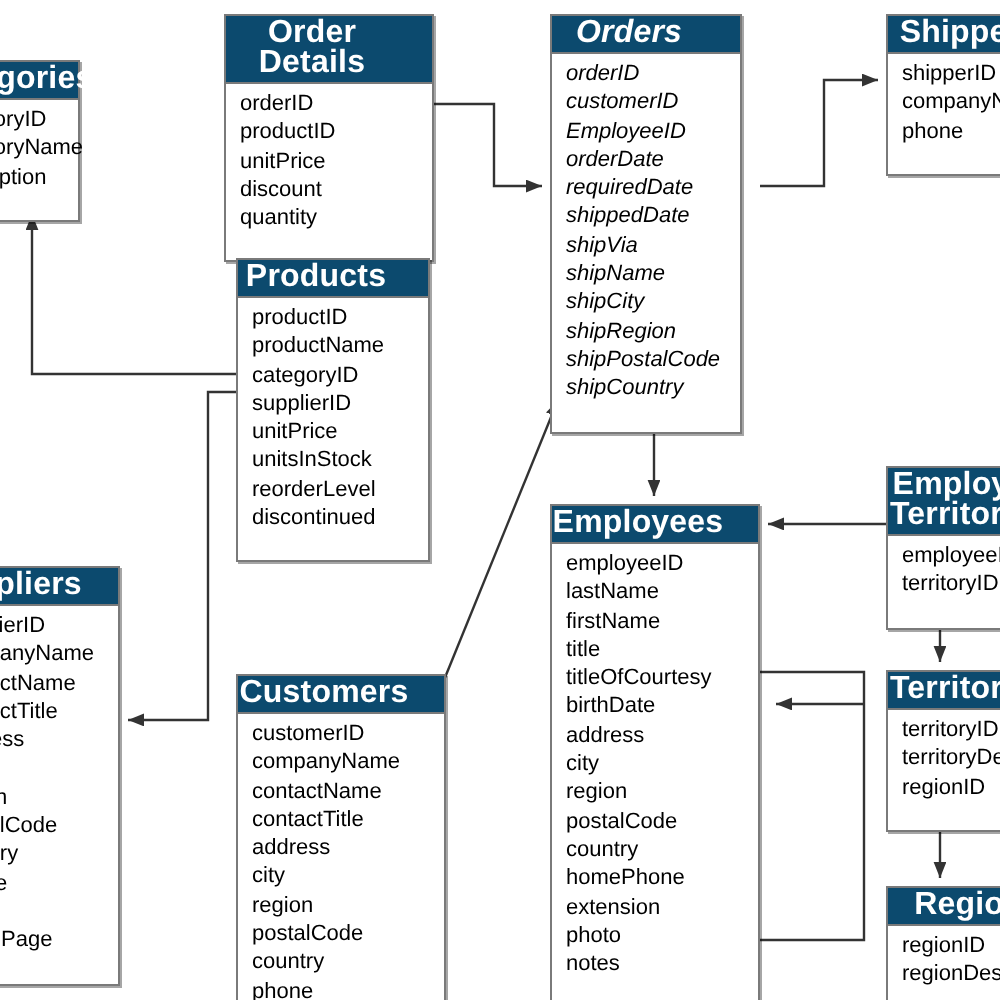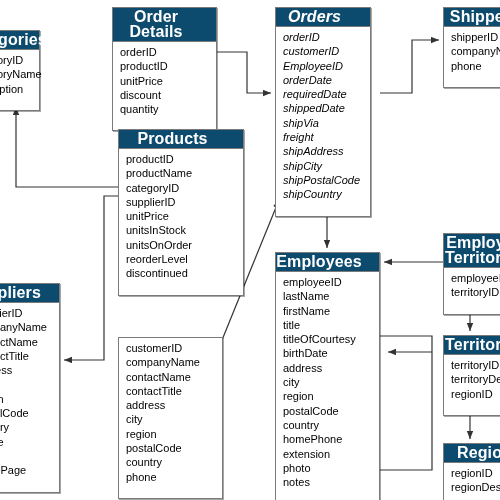--- a/index.html
+++ b/index.html
@@ -126,7 +126,7 @@
           <div class="field">phone</div>
         </div>
       </div>
-      <div class="entity" style="left: 118px; top: 129px; width: 126px;">
+      <div class="entity" style="left: 118px; top: 129px; width: 97px;">
         <div class="entity-title">Products</div>
         <div class="entity-fields">
           <div class="field">productID</div>

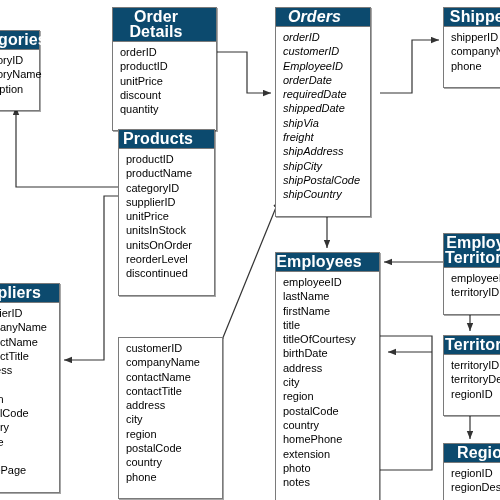--- a/index.html
+++ b/index.html
@@ -111,7 +111,7 @@
           <div class="field">requiredDate</div>
           <div class="field">shippedDate</div>
           <div class="field">shipVia</div>
-          <div class="field">freight</div>
+          <div class="field">shipName</div>
           <div class="field">shipAddress</div>
           <div class="field">shipCity</div>
           <div class="field">shipPostalCode</div>

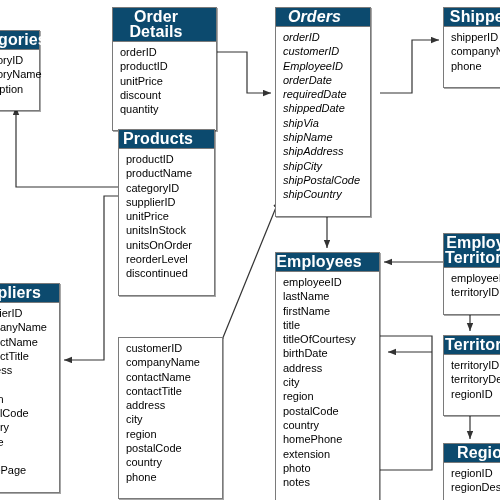--- a/index.html
+++ b/index.html
@@ -112,7 +112,6 @@
           <div class="field">shippedDate</div>
           <div class="field">shipVia</div>
           <div class="field">shipName</div>
-          <div class="field">shipAddress</div>
           <div class="field">shipCity</div>
           <div class="field">shipPostalCode</div>
           <div class="field">shipCountry</div>

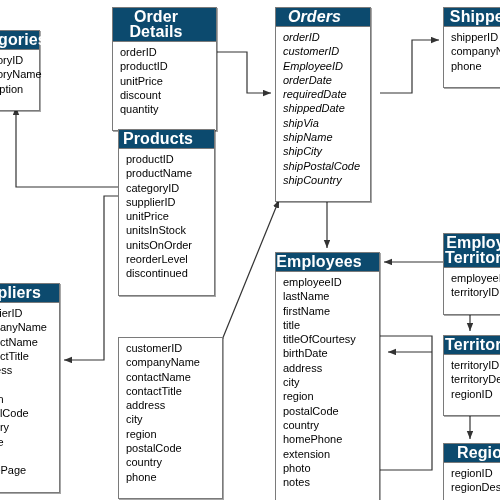--- a/index.html
+++ b/index.html
@@ -113,6 +113,7 @@
           <div class="field">shipVia</div>
           <div class="field">shipName</div>
           <div class="field">shipCity</div>
+          <div class="field">shipRegion</div>
           <div class="field">shipPostalCode</div>
           <div class="field">shipCountry</div>
         </div>

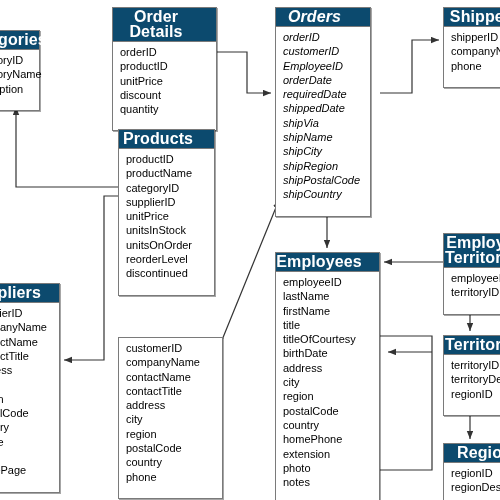--- a/index.html
+++ b/index.html
@@ -135,7 +135,6 @@
           <div class="field">supplierID</div>
           <div class="field">unitPrice</div>
           <div class="field">unitsInStock</div>
-          <div class="field">unitsOnOrder</div>
           <div class="field">reorderLevel</div>
           <div class="field">discontinued</div>
         </div>

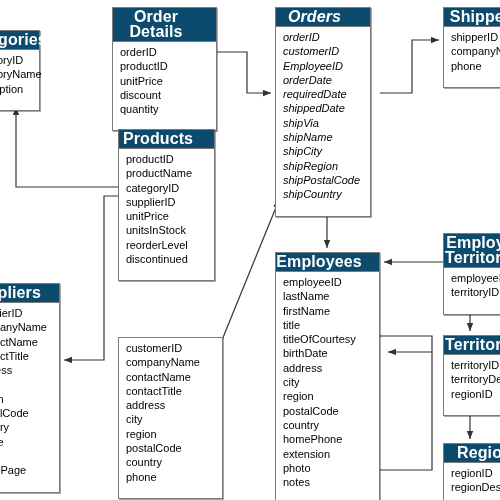--- a/index.html
+++ b/index.html
@@ -157,6 +157,7 @@
         </div>
       </div>
       <div class="entity" style="left: 118px; top: 337px; width: 105px;">
+        <div class="entity-title">Customers</div>
         <div class="entity-fields">
           <div class="field">customerID</div>
           <div class="field">companyName</div>

